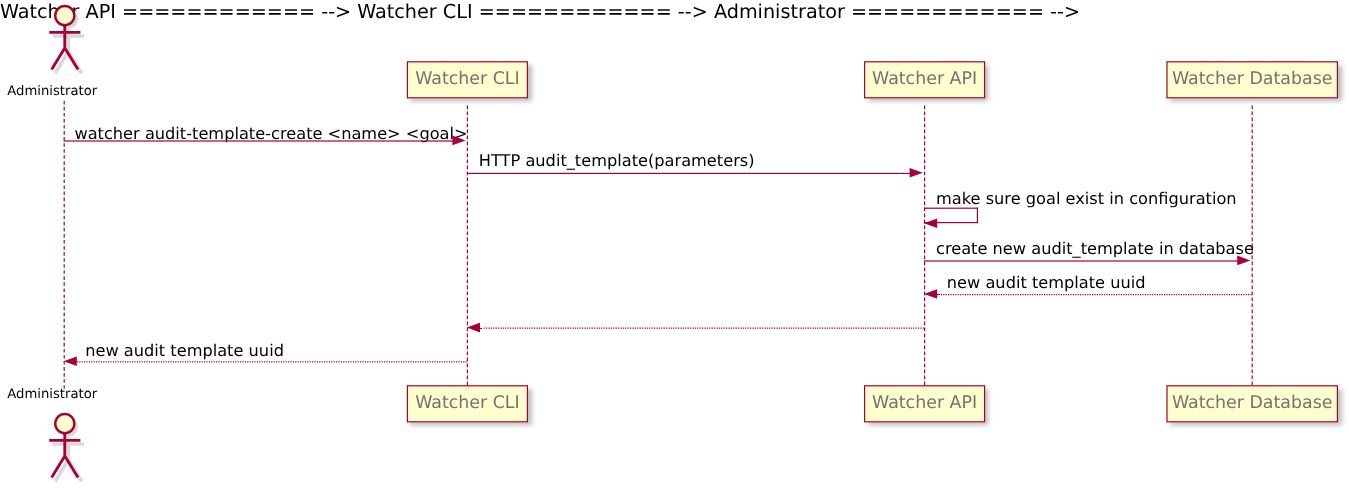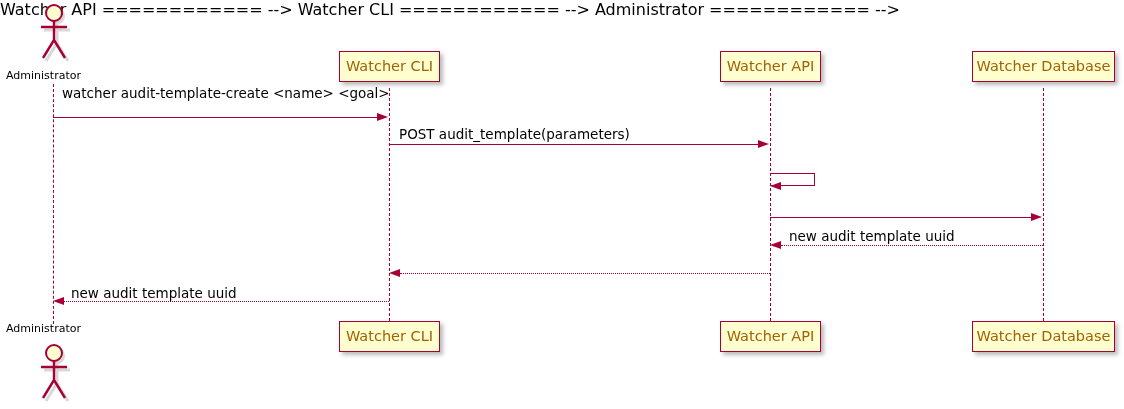--- a/index.html
+++ b/index.html
@@ -30,7 +30,7 @@
     align-items: center;
     justify-content: center;
     font-size: 14.5px;
-    color: #a16207;
+    color: #737373;
     white-space: nowrap;
     line-height: 1;
   }

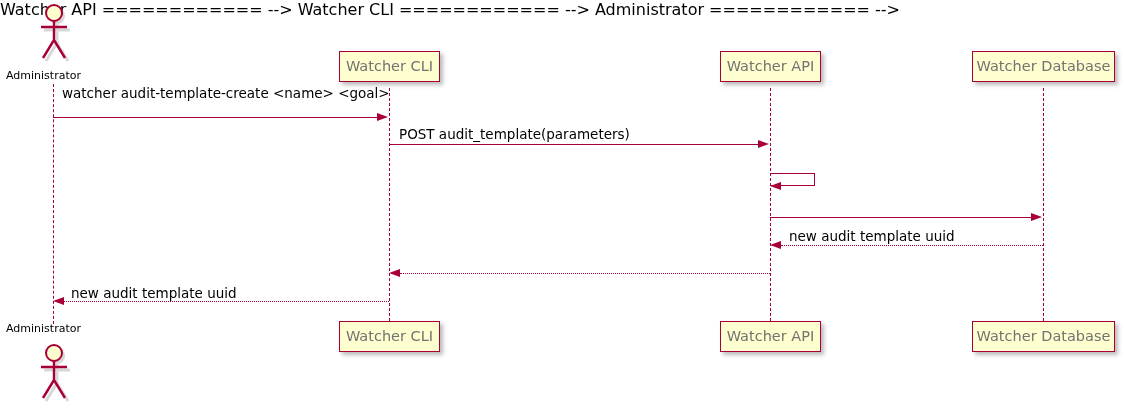--- a/index.html
+++ b/index.html
@@ -117,7 +117,7 @@
   </div>
 
   
-  <div class="msg-label" style="left:62px; top:87px;">watcher audit-template-create &lt;name&gt; &lt;goal&gt;</div>
+  <div class="msg-label" style="left:62px; top:106px;">watcher audit-template-create &lt;name&gt; &lt;goal&gt;</div>
   <div class="msg-line" style="left:53px; top:117px; width:325px;"></div>
   <div class="arrow-r" style="left:377px; top:112.5px;"></div>
 

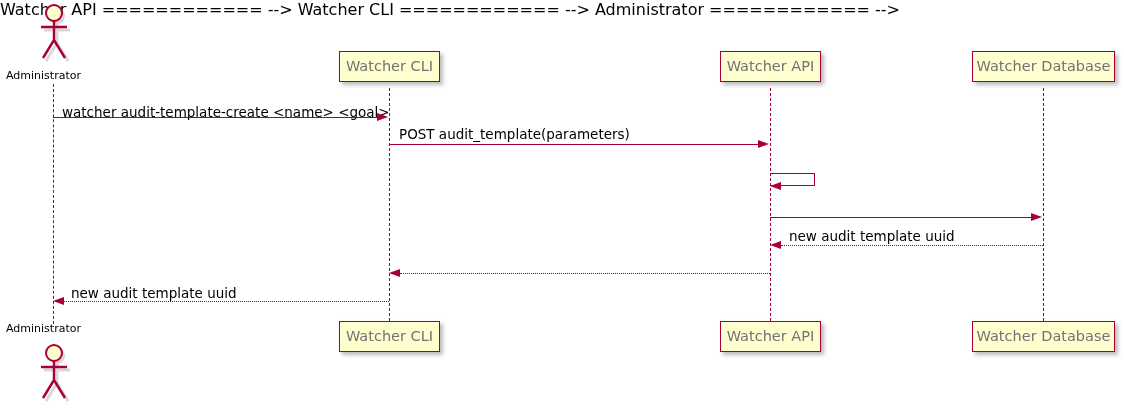--- a/index.html
+++ b/index.html
@@ -122,7 +122,7 @@
   <div class="arrow-r" style="left:377px; top:112.5px;"></div>
 
   
-  <div class="msg-label" style="left:399px; top:128px;">POST audit_template(parameters)</div>
+  <div class="msg-label" style="left:399px; top:128px;">HTTP audit_template(parameters)</div>
   <div class="msg-line" style="left:389px; top:144px; width:370px;"></div>
   <div class="arrow-r" style="left:758px; top:139.5px;"></div>
 

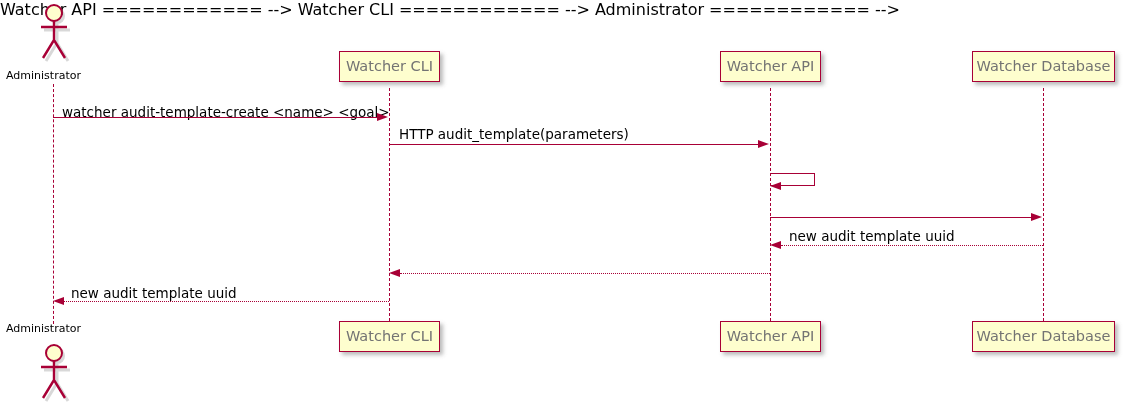--- a/index.html
+++ b/index.html
@@ -127,6 +127,7 @@
   <div class="arrow-r" style="left:758px; top:139.5px;"></div>
 
   
+  <div class="msg-label" style="left:780px; top:160px;">make sure goal exist in configuration</div>
   <div class="self-loop" style="left:770px; top:173px; width:45px; height:13px;"></div>
   <div class="arrow-l" style="left:770px; top:181.5px;"></div>
 

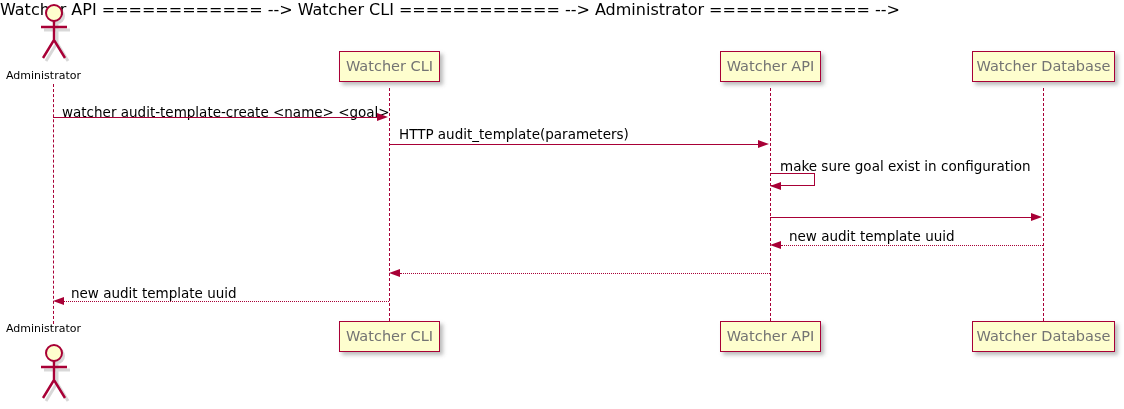--- a/index.html
+++ b/index.html
@@ -132,6 +132,7 @@
   <div class="arrow-l" style="left:770px; top:181.5px;"></div>
 
   
+  <div class="msg-label" style="left:780px; top:202px;">create new audit_template in database</div>
   <div class="msg-line" style="left:770px; top:217px; width:262px;"></div>
   <div class="arrow-r" style="left:1031px; top:212.5px;"></div>
 

